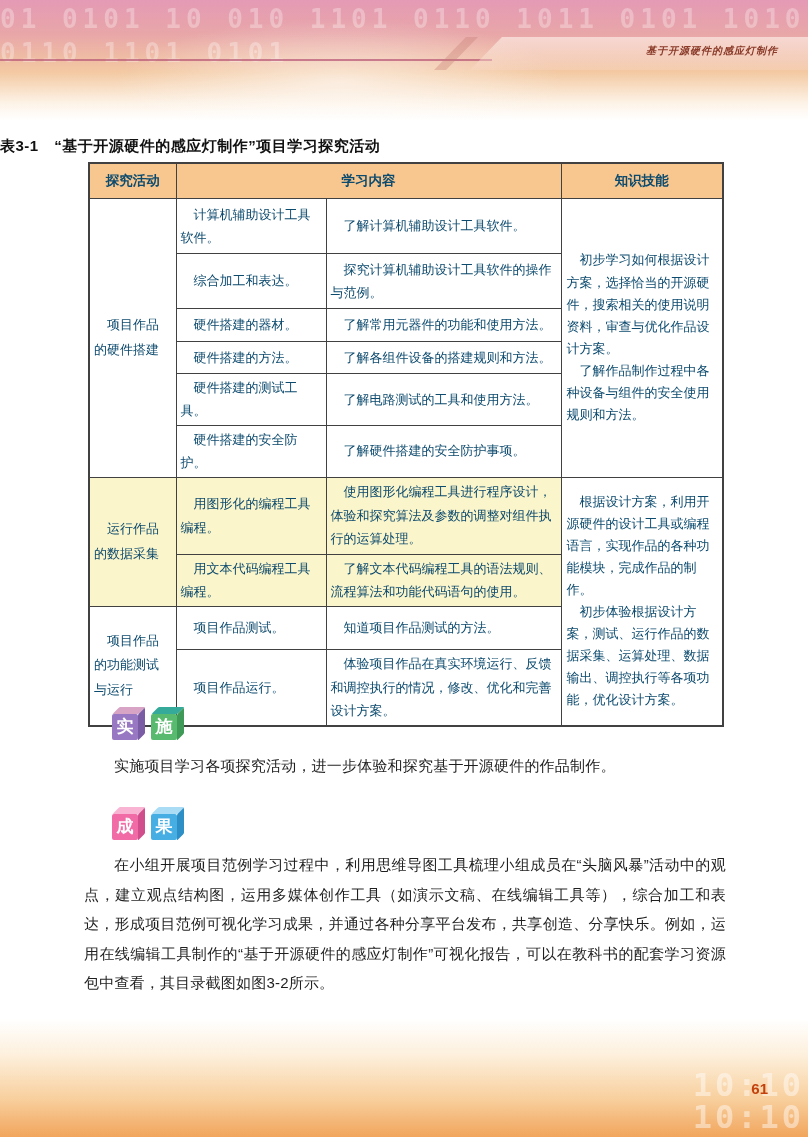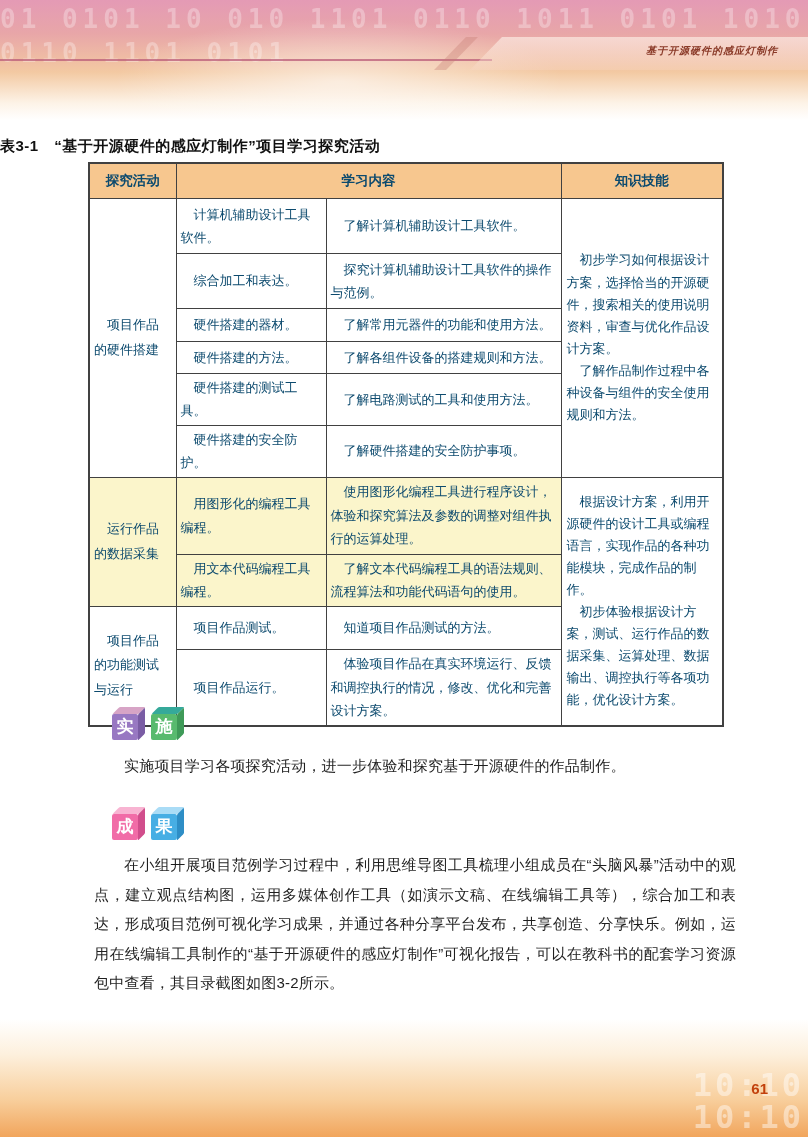--- a/index.html
+++ b/index.html
@@ -103,7 +103,7 @@
   .body-text{
     position:absolute;left:84px;width:642px;
     font-size:15px;line-height:29.5px;text-align:justify;color:#1f1f1f;
-    text-indent:2em;letter-spacing:0.2px;margin-left:10px;
+    text-indent:2em;letter-spacing:0.2px;
   }
   .text-implement{top:751px;}
   .text-result{top:850px;}

